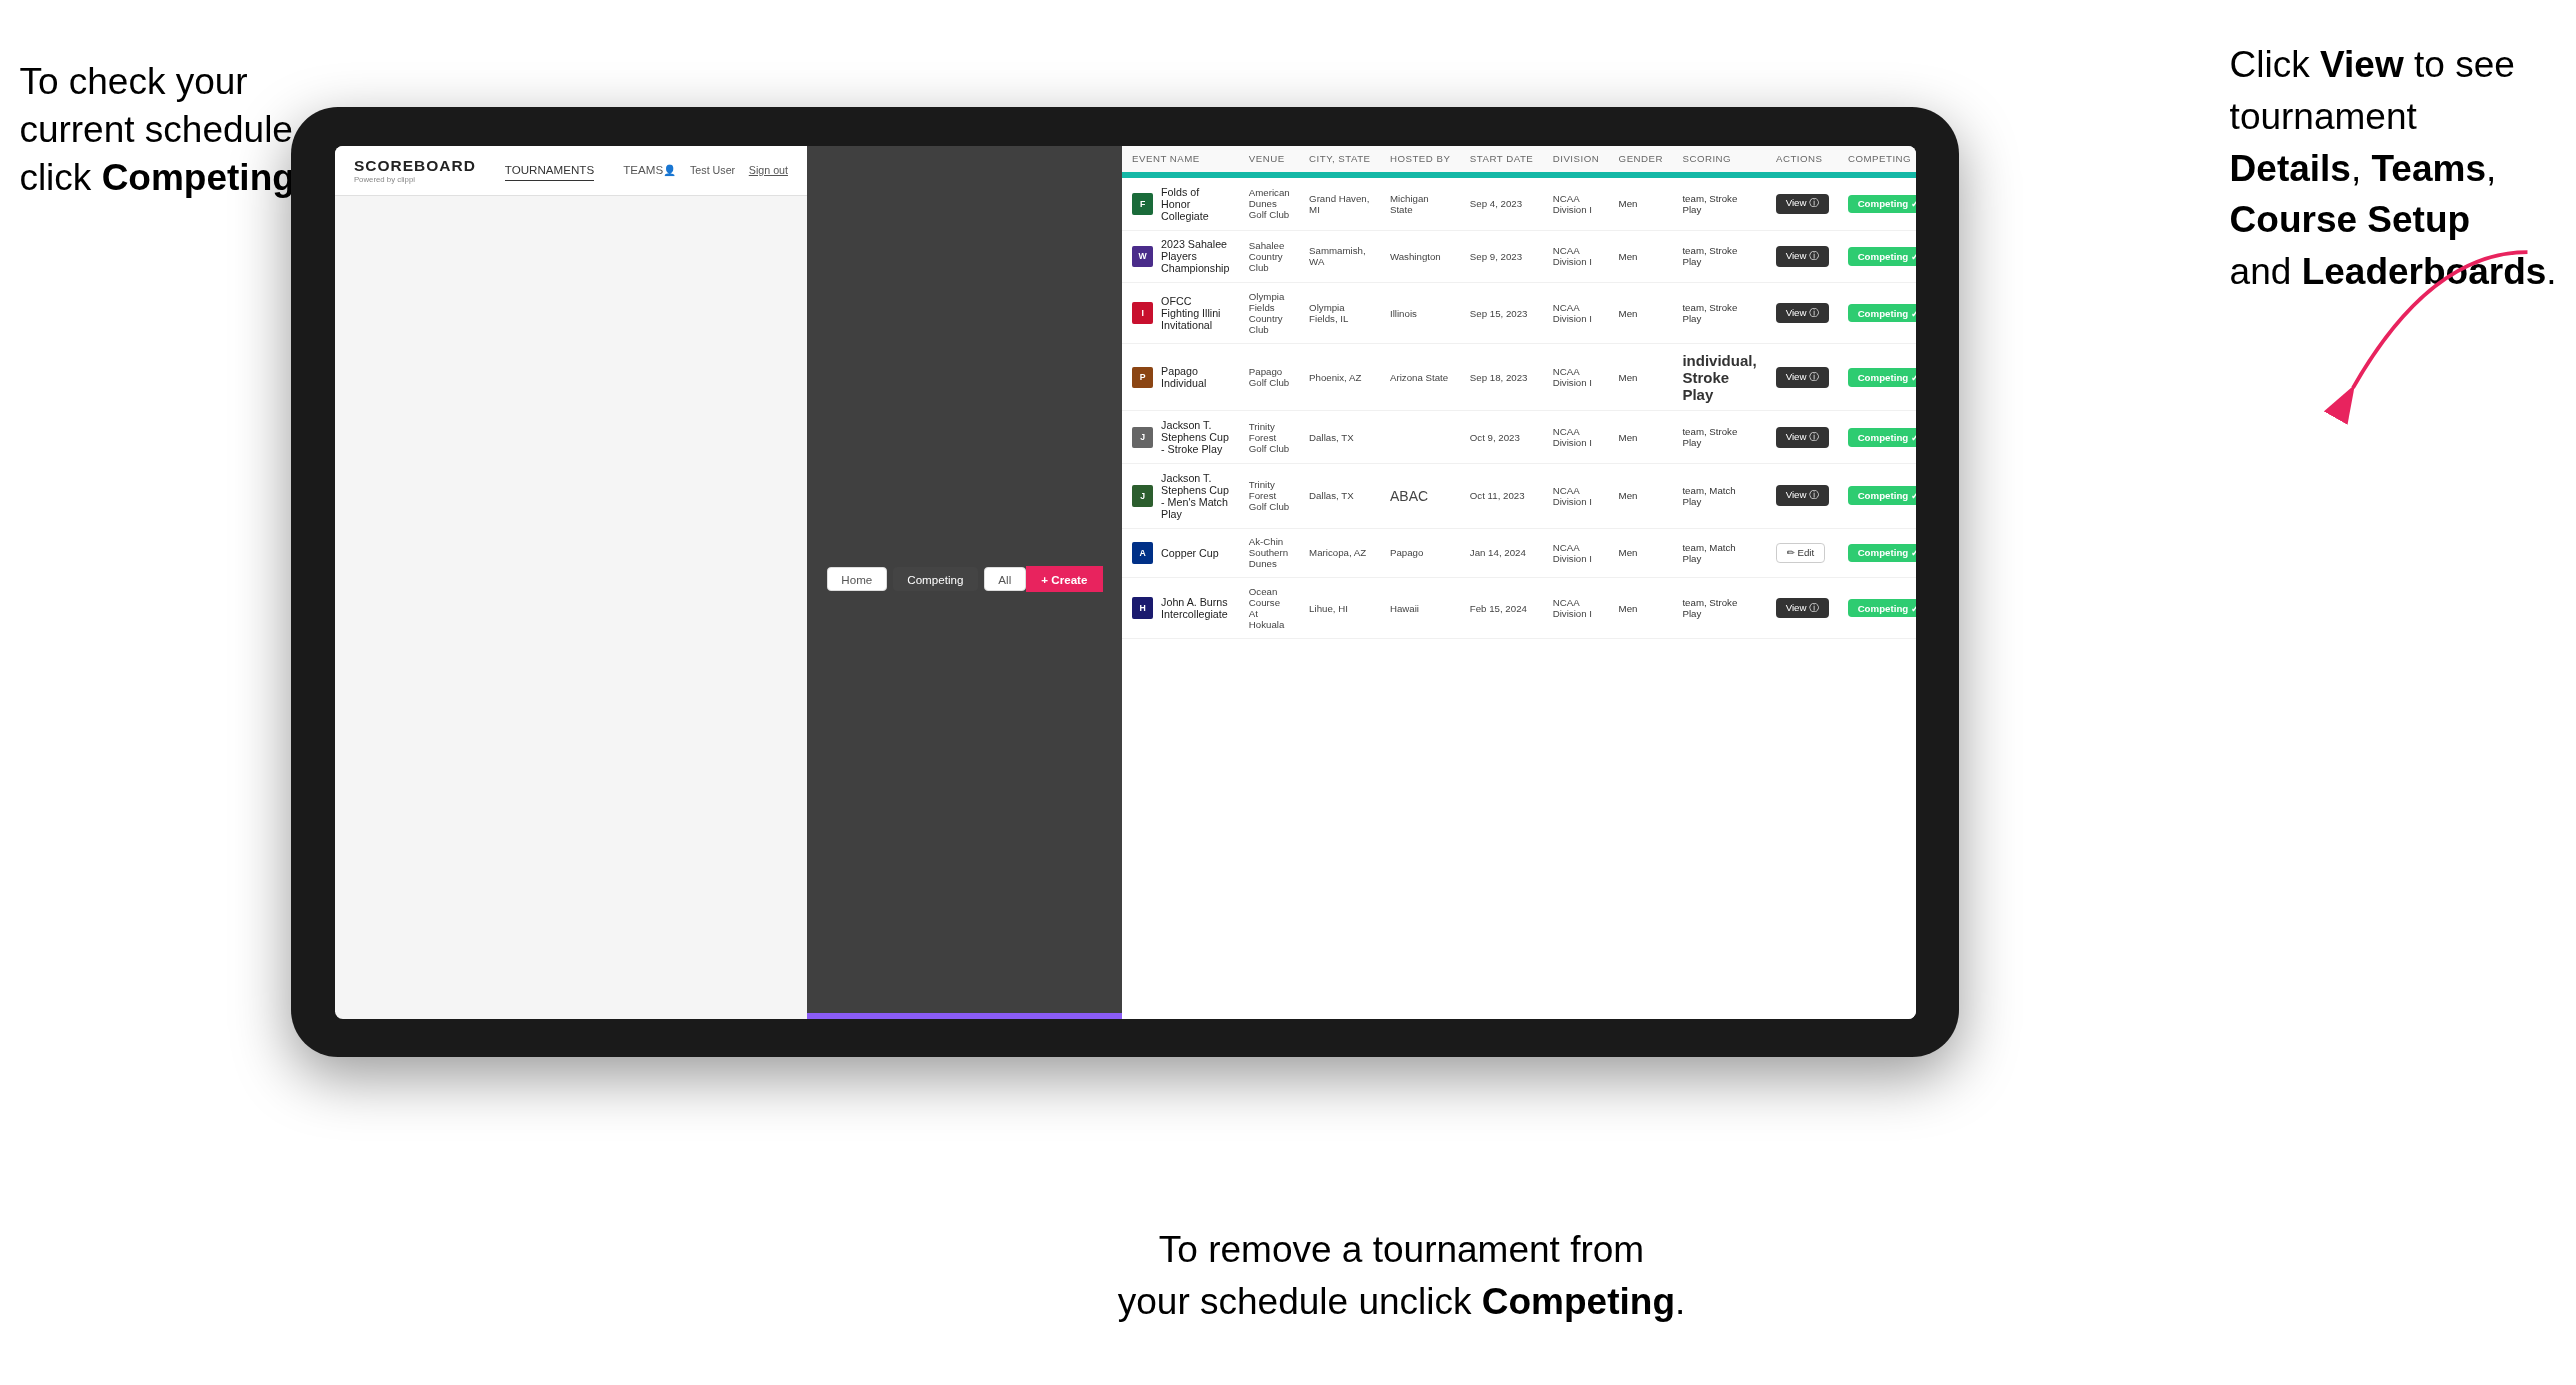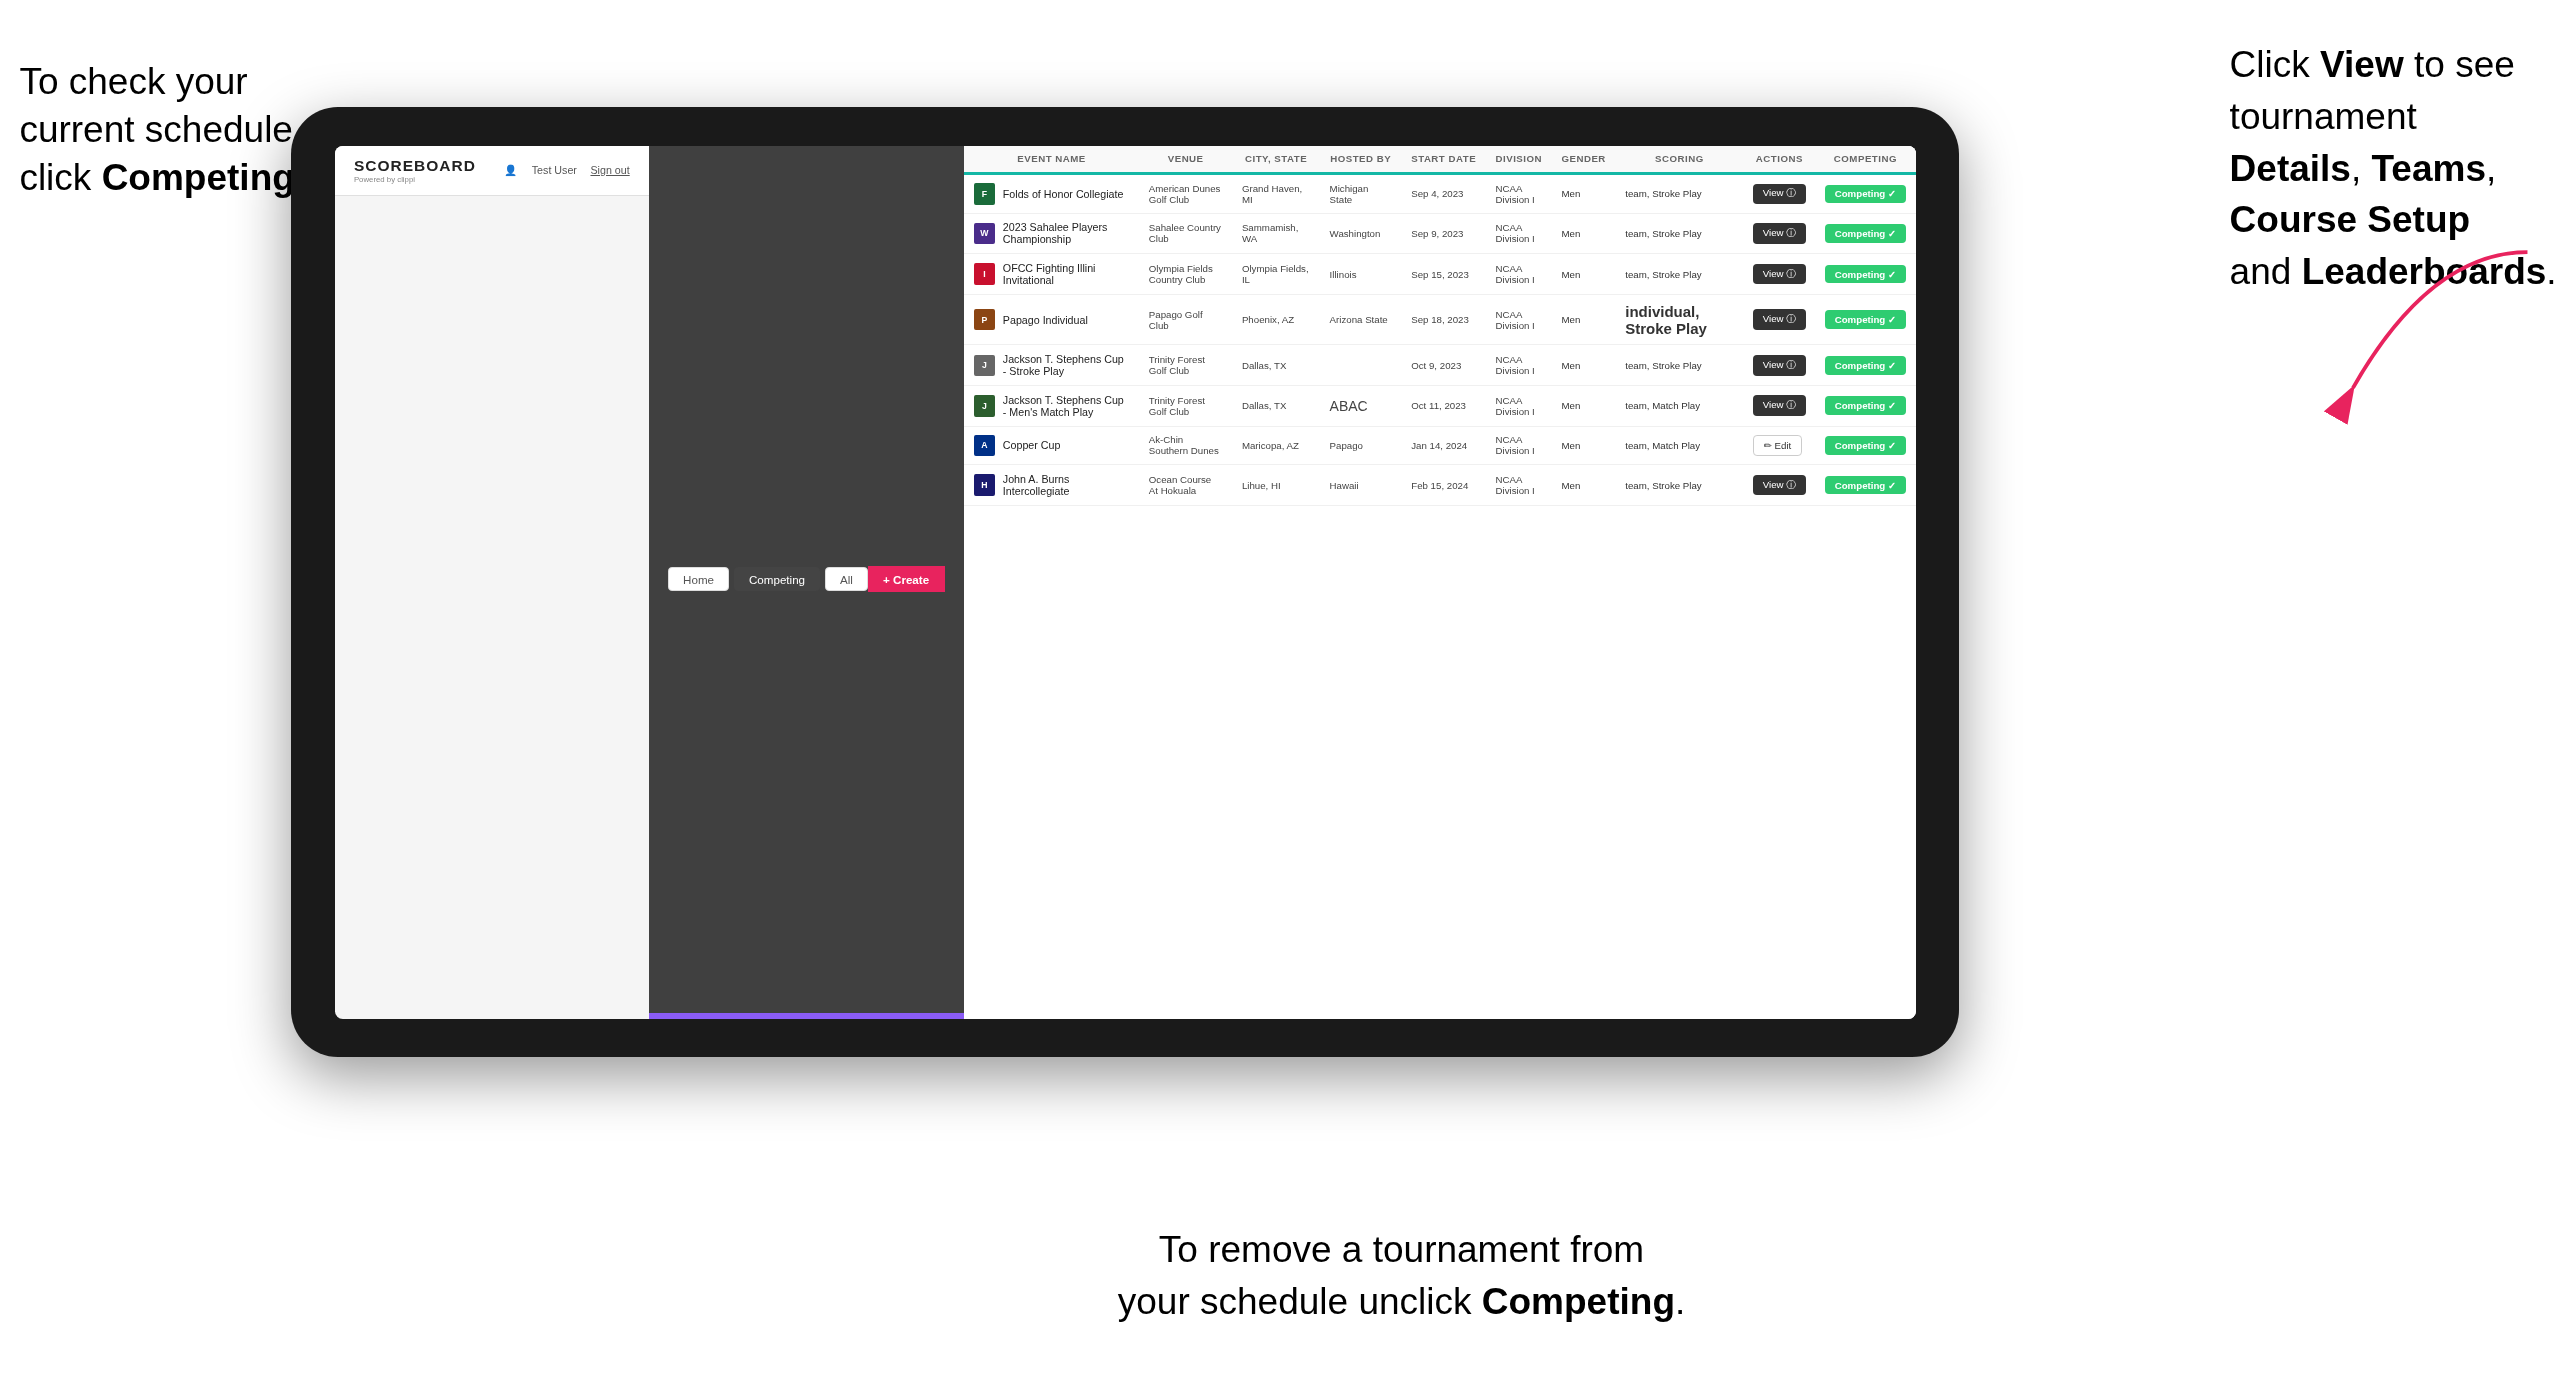--- a/index.html
+++ b/index.html
@@ -182,11 +182,11 @@
 
     thead th {
       background: #f9f9f9;
-      border-bottom: 3px solid #14b8a6;
+      border-bottom: 6px solid #14b8a6;
       padding: 7.8px 9.7px;
-      text-align: center;
+      text-align: left;
       font-size: 9.7px;
-      font-weight: 700;
+      font-weight: 400;
       color: #666;
       text-transform: uppercase;
       letter-spacing: 0.5px;

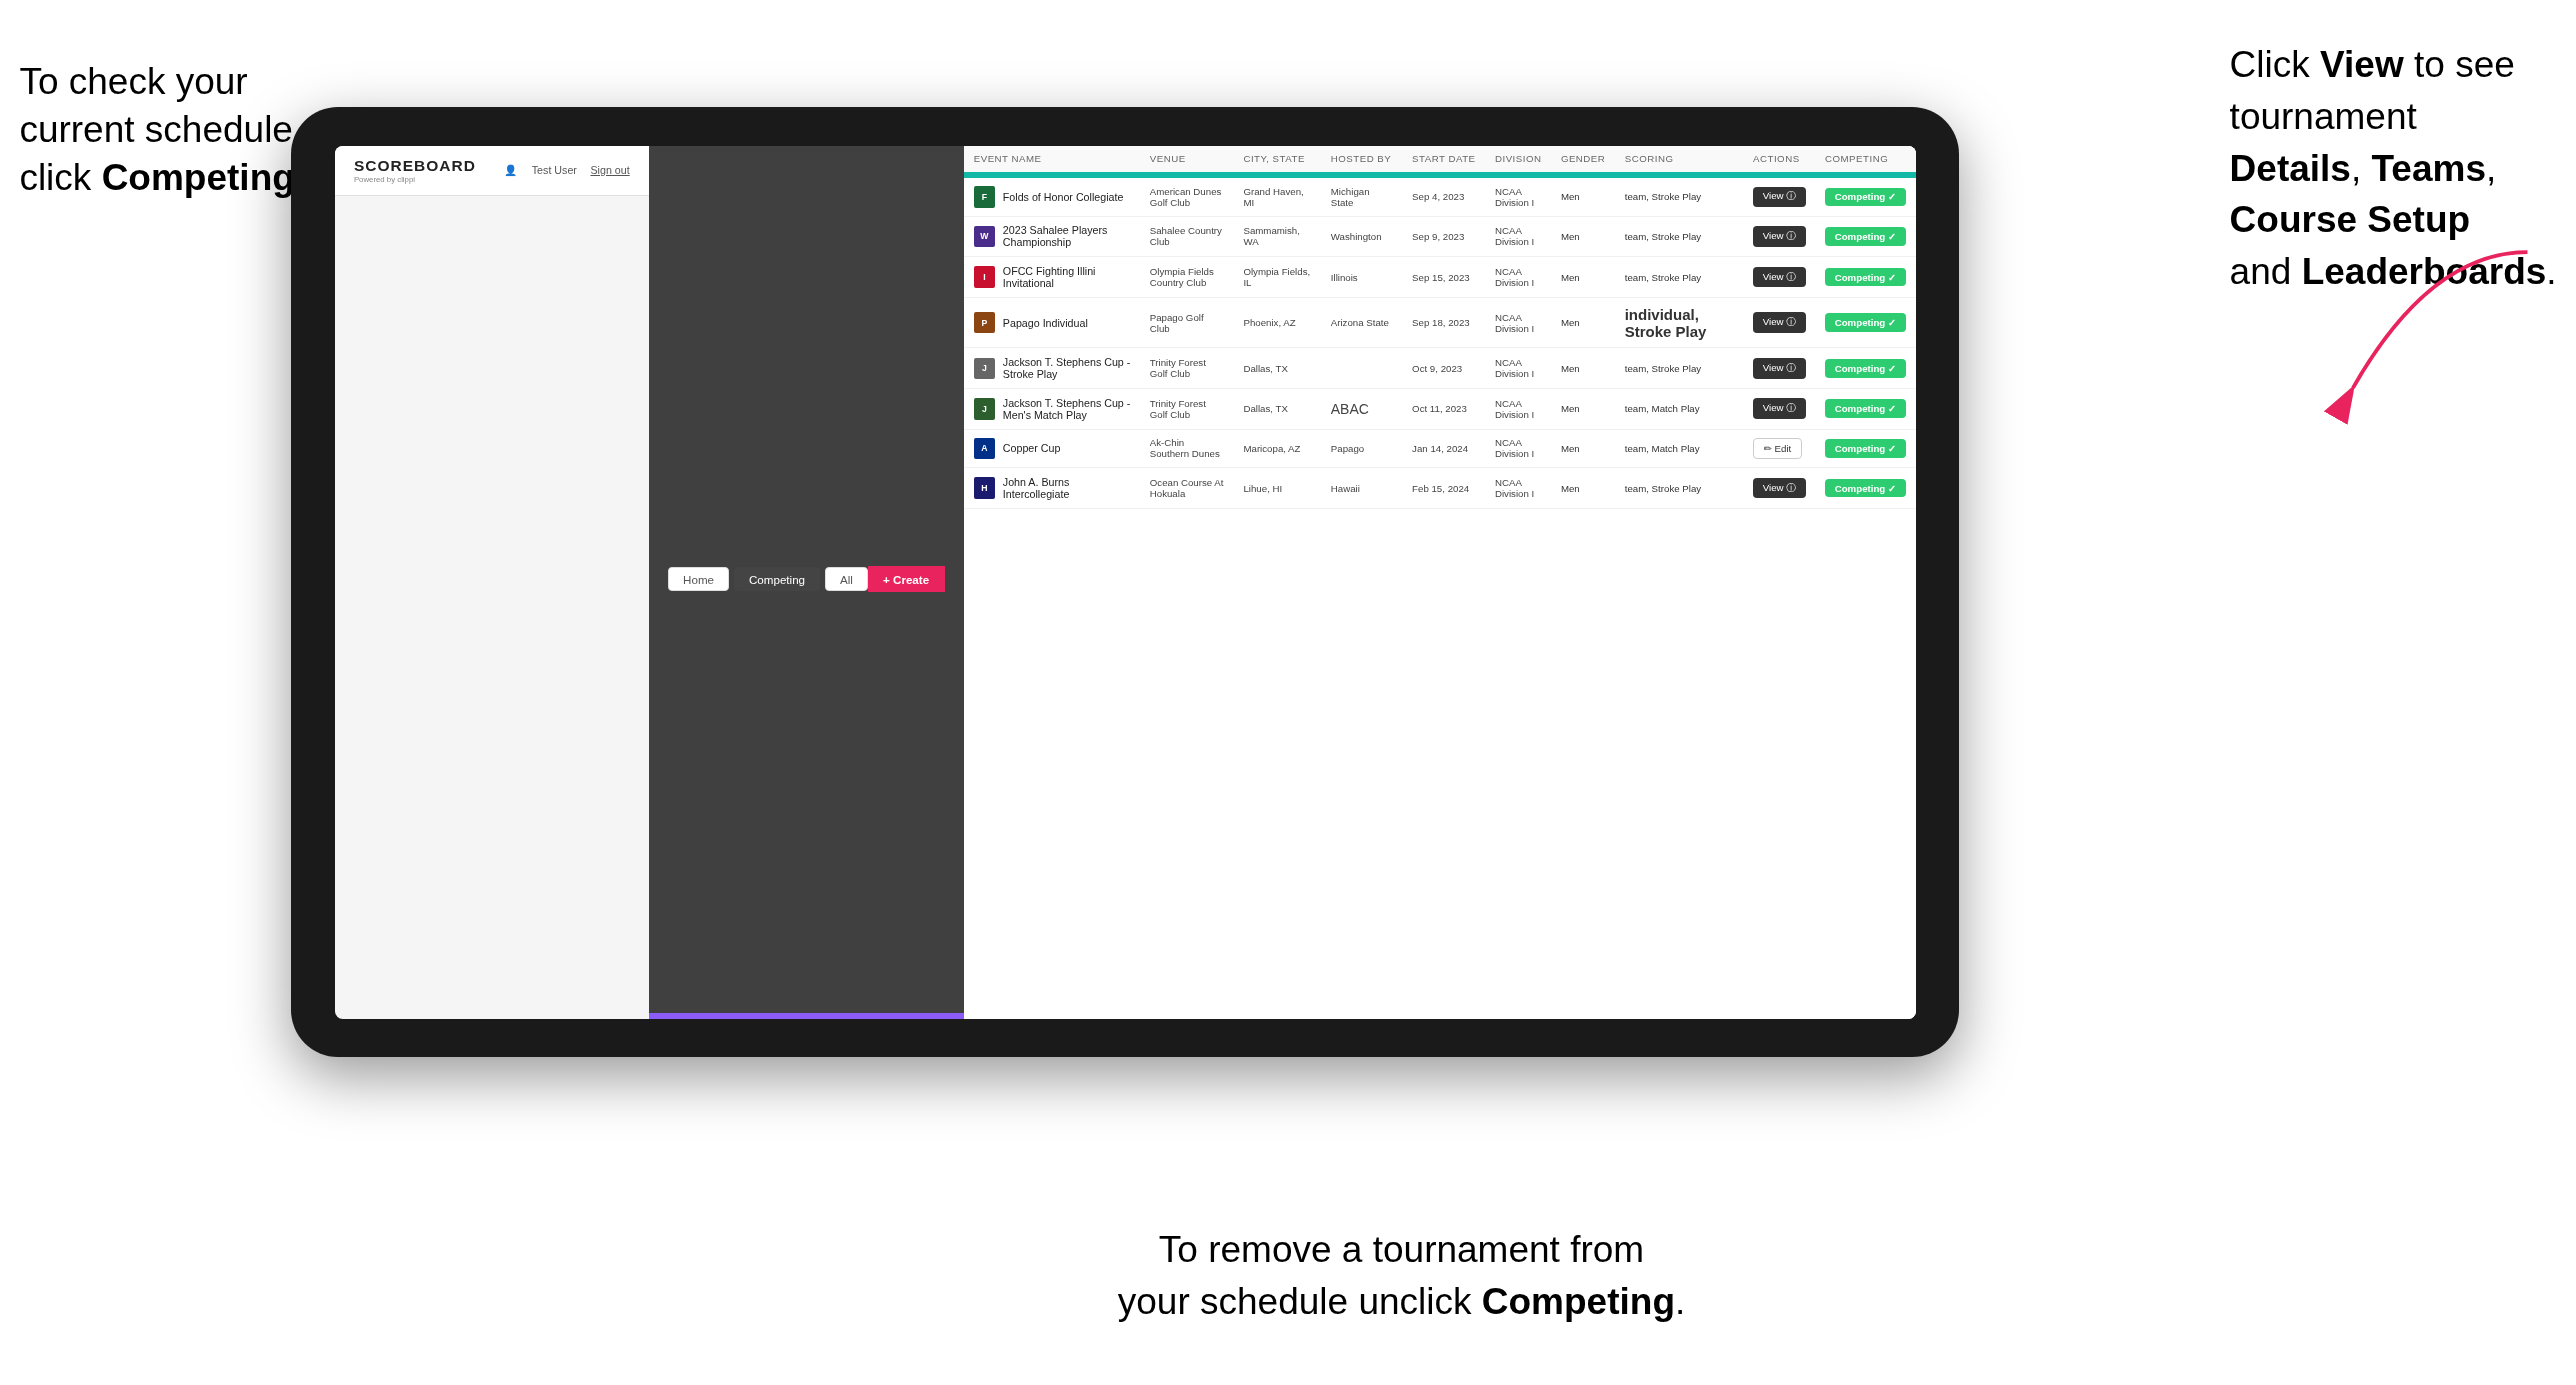--- a/index.html
+++ b/index.html
@@ -327,6 +327,10 @@
       <div class="scoreboard-logo">
         <span class="logo-main">SCOREBOARD</span>
         <span class="logo-sub">Powered by clippi</span>
+      </div>
+      <div class="nav-links">
+        <a class="nav-link active">TOURNAMENTS</a>
+        <a class="nav-link">TEAMS</a>
       </div>
       <div class="nav-right">
         <span>👤</span>

